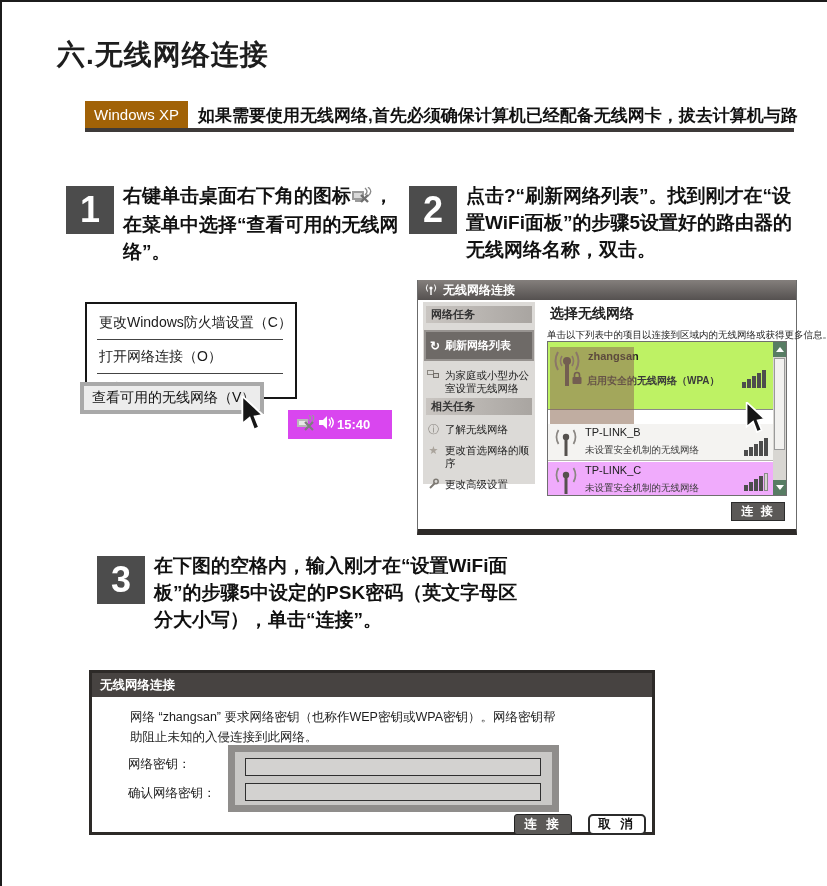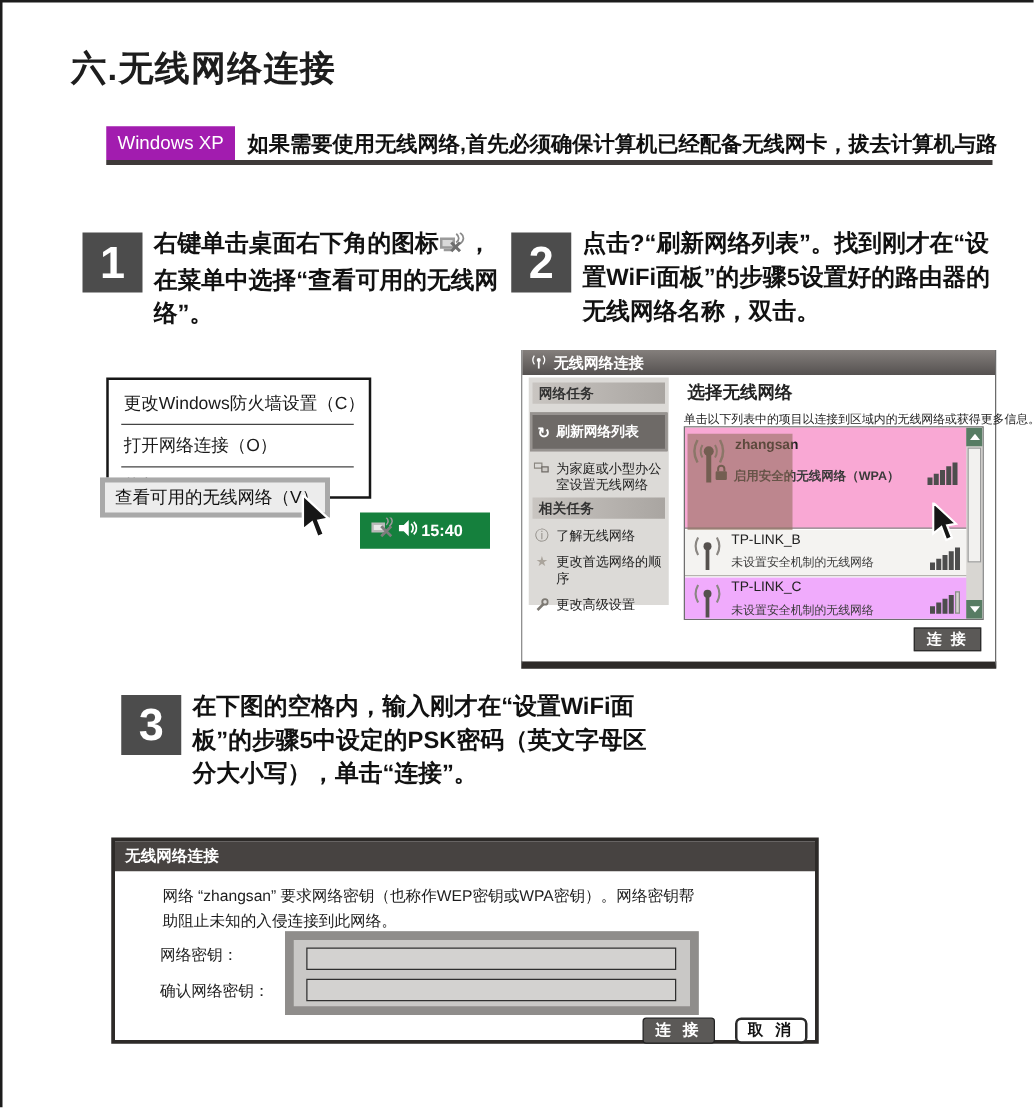--- a/index.html
+++ b/index.html
@@ -13,7 +13,7 @@
 
   
   .page-title { left:55px; top:34px; font-size:28px; font-weight:bold; color:#1d1d1d; letter-spacing:1px; }
-  .xp-badge { left:83px; top:99px; width:103px; height:27px; background:#a21caf; color:#fff;
+  .xp-badge { left:83px; top:99px; width:103px; height:27px; background:#a16207; color:#fff;
     font-size:15px; display:flex; align-items:center; justify-content:center; }
   .xp-underline { left:83px; top:126px; width:709px; height:4px; background:#3e3a39; }
   .notice-line { left:196px; font-size:17px; font-weight:bold; color:#111; white-space:nowrap; }

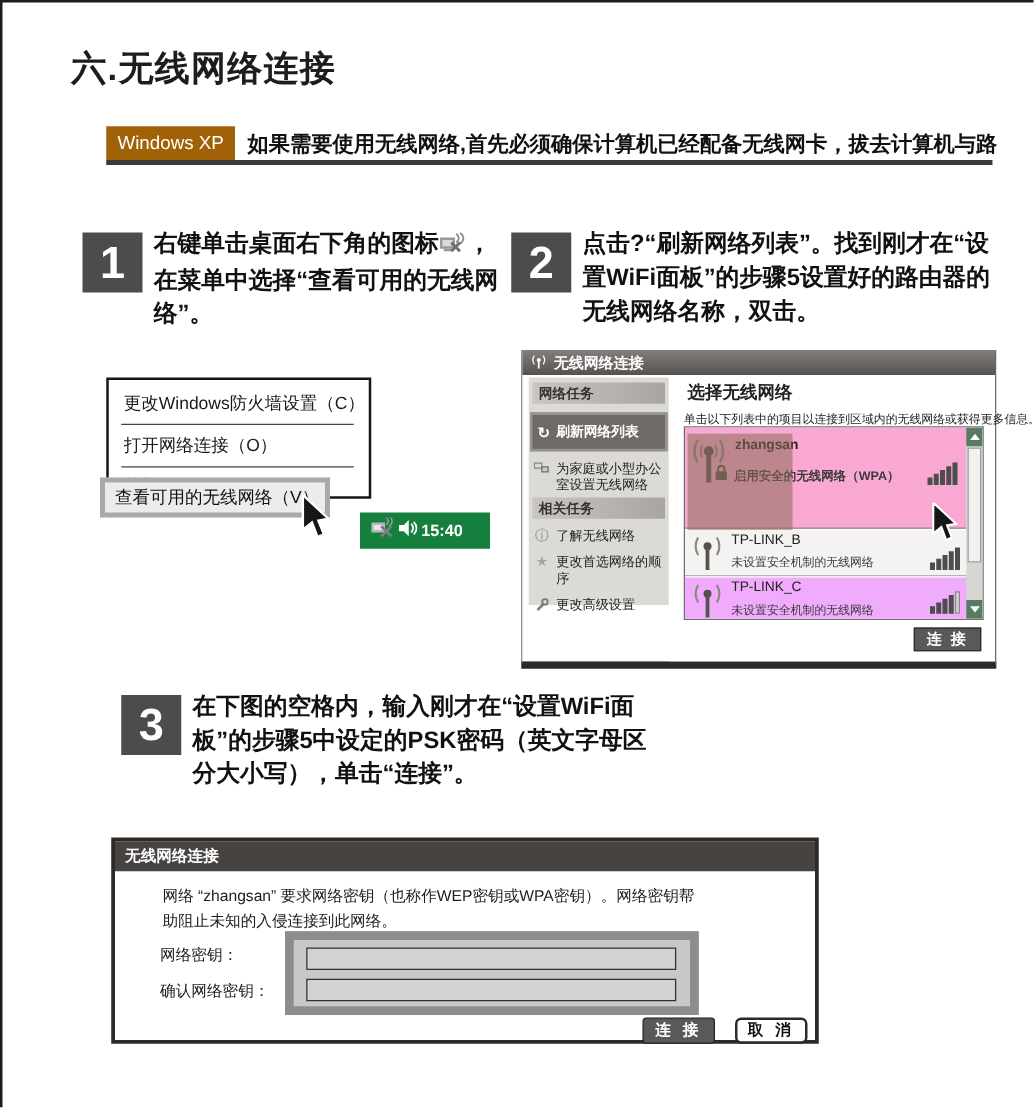--- a/index.html
+++ b/index.html
@@ -57,7 +57,7 @@
   .select-sub { left:11px; top:29px; font-size:9.5px; color:#222; white-space:nowrap; }
   .net-list { left:11px; top:41px; width:240px; height:155px; border:1px solid #6f6f6f; background:#fff; overflow:hidden; position:absolute; }
   .net-item { position:absolute; left:0; width:227px; }
-  .net-sel { top:0; height:81px; background:#f9a8d4; border-bottom:1px solid #8a8a8a; }
+  .net-sel { top:0; height:68px; background:#bef264; border-bottom:1px solid #8a8a8a; }
   .net-b { top:82px; height:37px; background:#f4f3f1; border-bottom:1px solid #b5b3af; }
   .net-c { top:120px; height:35px; background:#f0abfc; }
   .net-name { position:absolute; font-size:11px; color:#222; }

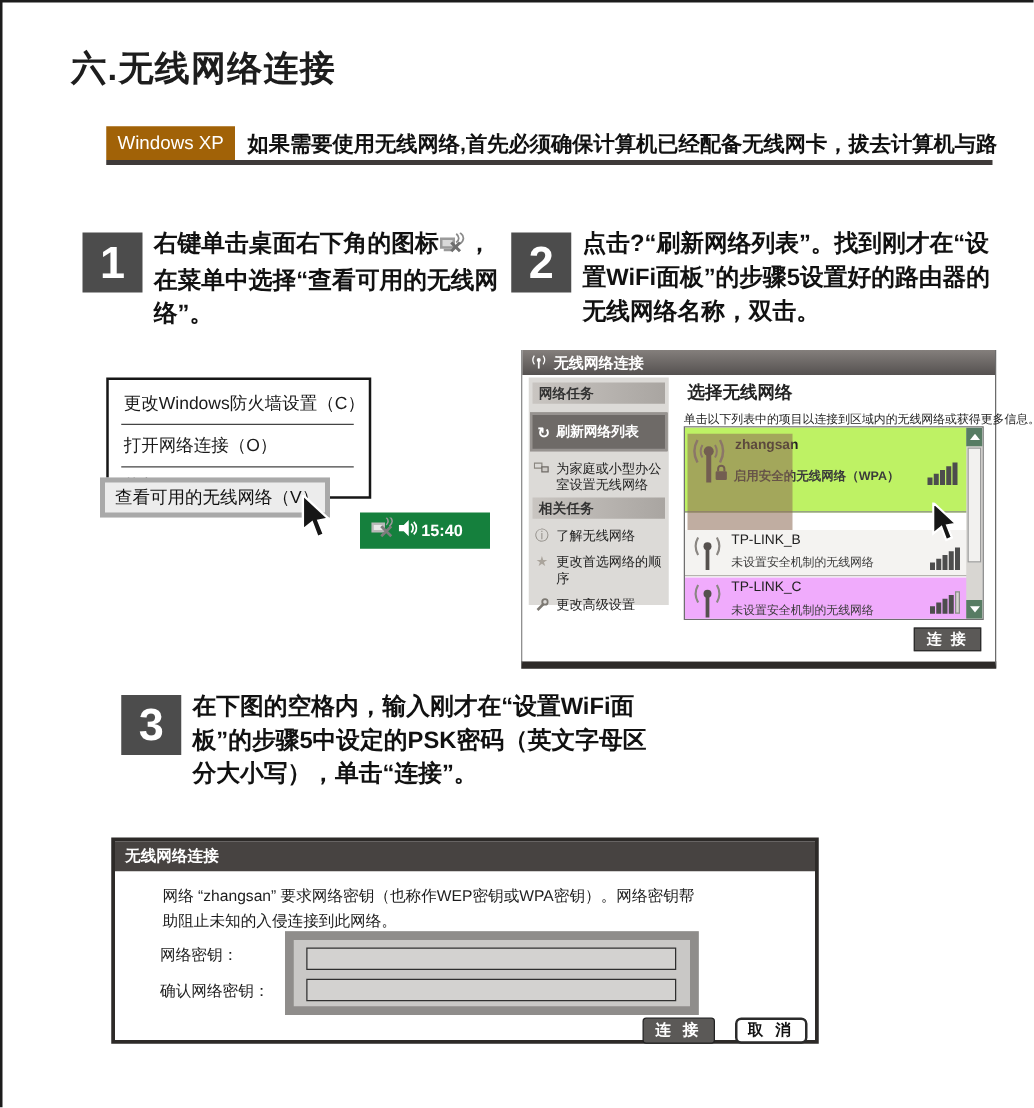--- a/index.html
+++ b/index.html
@@ -34,7 +34,7 @@
   .cursor { z-index:4; }
 
   
-  .tray { left:286px; top:408px; width:104px; height:29px; background:#15803d; z-index:1;
+  .tray { left:286px; top:408px; width:104px; height:29px; background:#d946ef; z-index:1;
     display:flex; align-items:center; gap:3px; padding:0 9px; }
   .tray-time { color:#fff; font-size:13px; font-weight:bold; }
 

